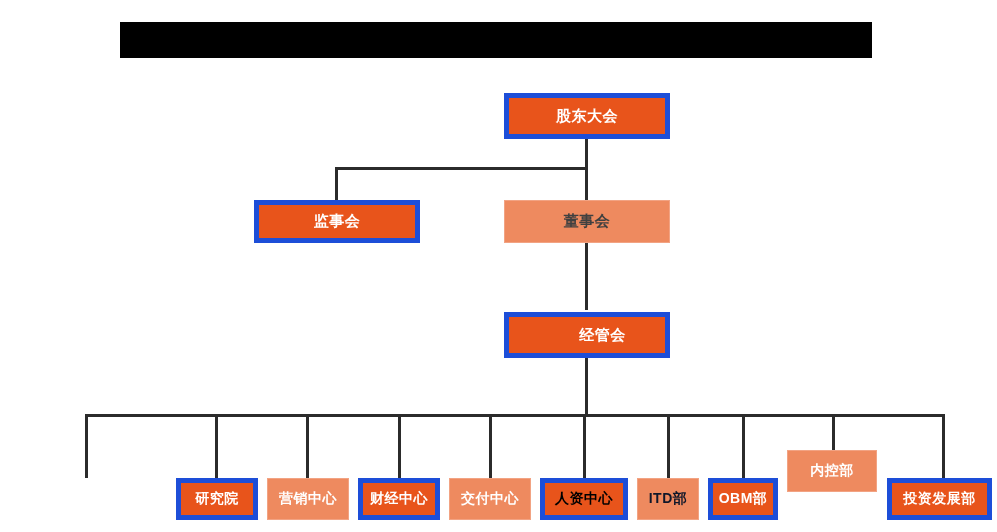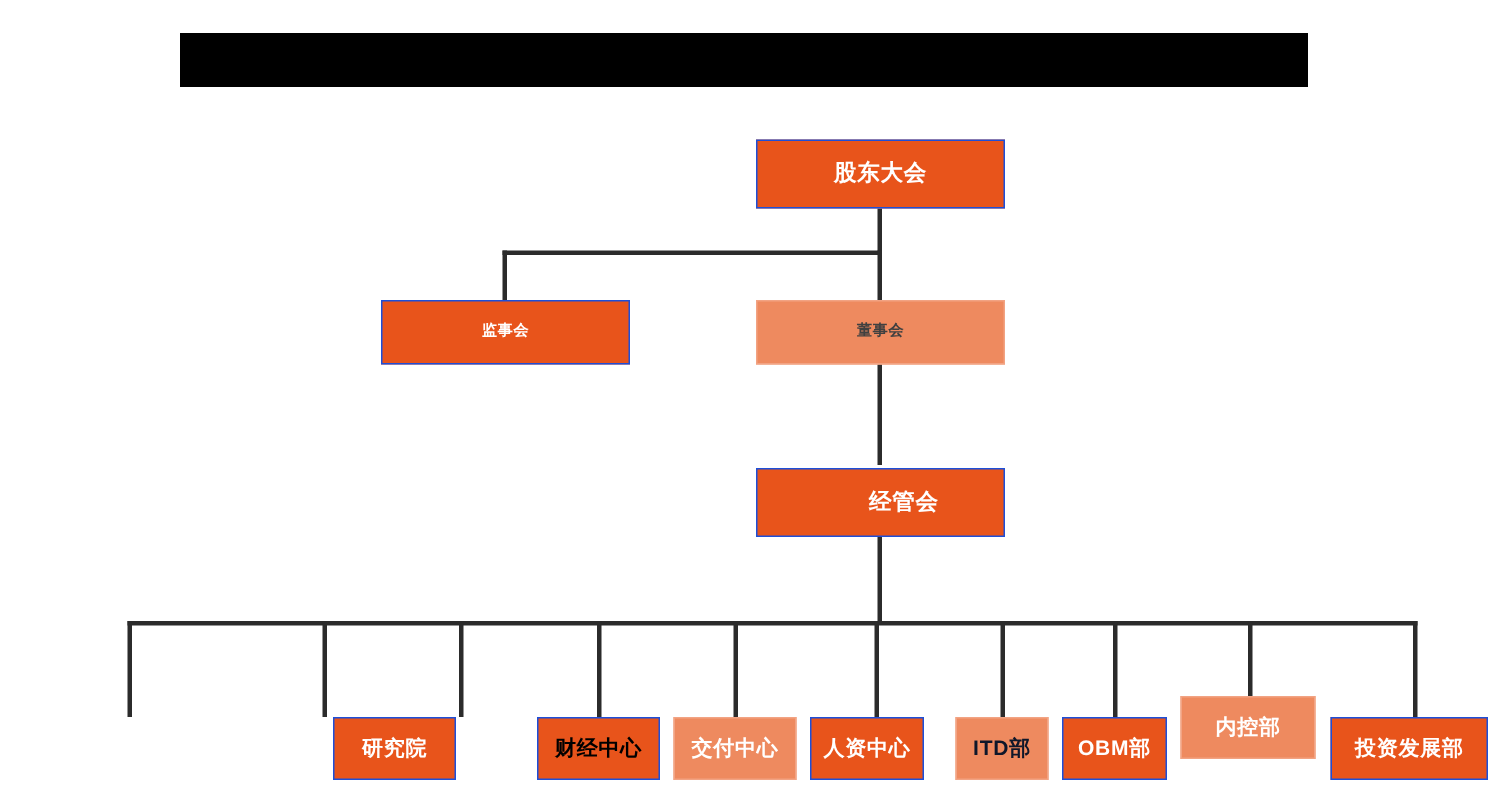--- a/index.html
+++ b/index.html
@@ -48,7 +48,7 @@
     user-select: none;
   }
   .node.dark  { background: #e8541b; border: 1px solid #f2apricot; }
-  .node.dark  { border: 1px solid #1d4ed8; }
+  .node.dark  { border: 5px solid #1d4ed8; }
   .node.light { background: #ee8a5f; border: 1px solid #f2a383; }
 
   .node-l1 { font-size: 15px; }

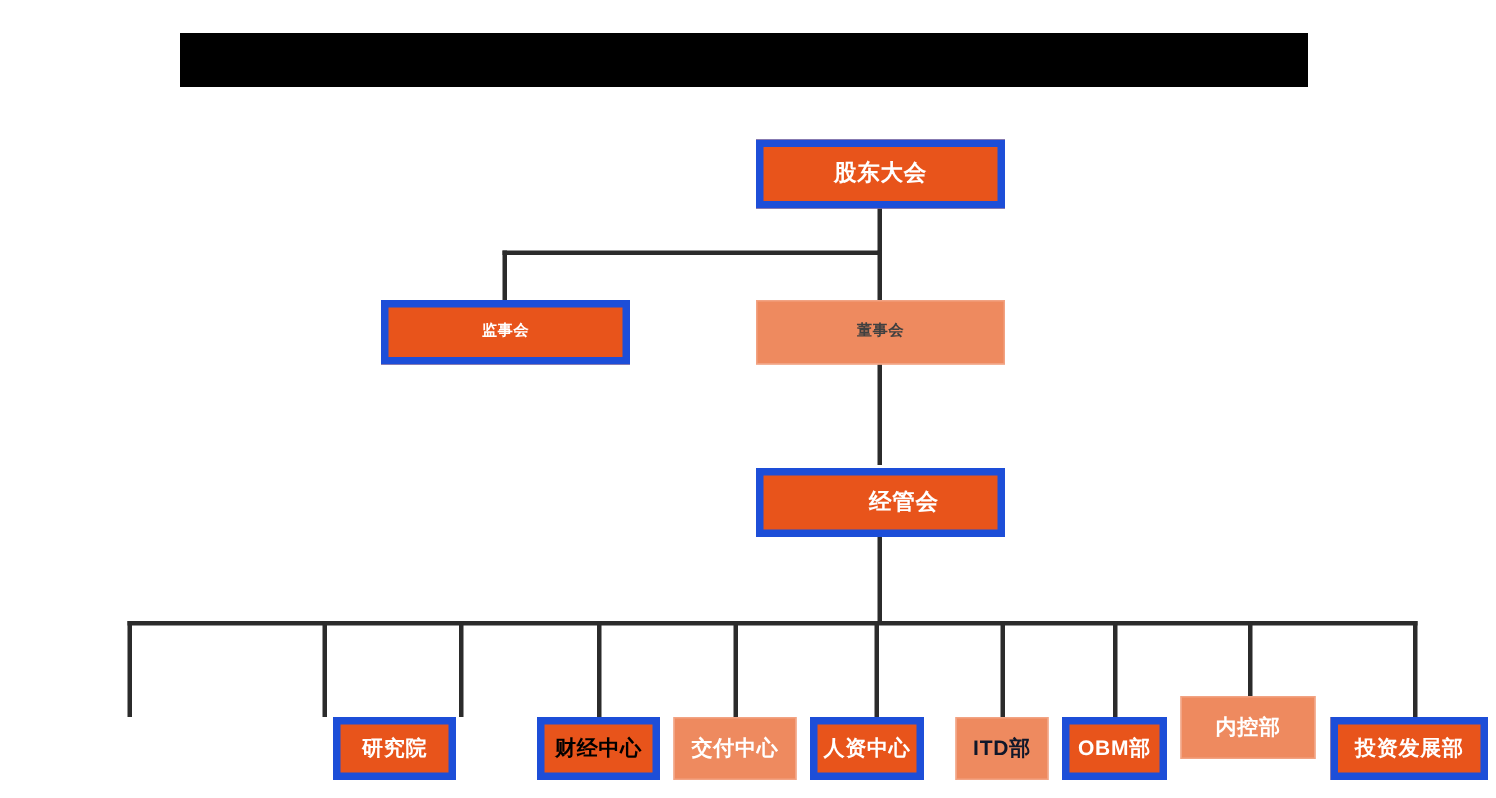--- a/index.html
+++ b/index.html
@@ -52,7 +52,7 @@
   .node.light { background: #ee8a5f; border: 1px solid #f2a383; }
 
   .node-l1 { font-size: 15px; }
-  .node-l2 { font-size: 10px; }
+  .node-l2 { font-size: 15px; }
   .node-l3 { font-size: 15px; padding-left: 31px; }
   .node-l4 { font-size: 14px; }
   .node-l4.small-text { font-size: 11.5px; letter-spacing: 0px; padding: 0 4px; }

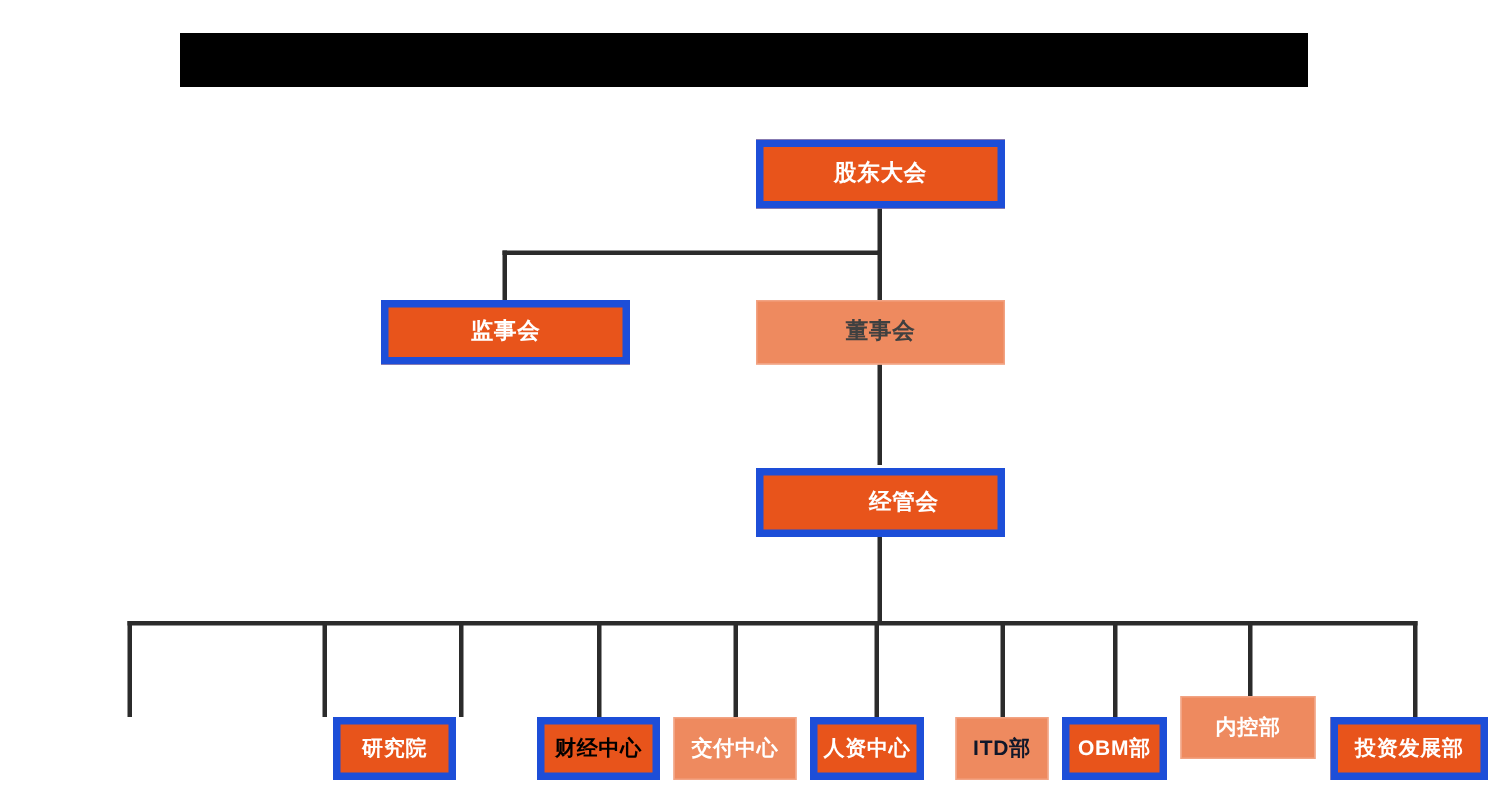--- a/index.html
+++ b/index.html
@@ -110,7 +110,7 @@
 
   <div class="node node-l4 dark" style="left: 708px; top: 478px; width: 70px; height: 42px; background: rgb(232, 84, 27); color: rgb(255, 255, 255);">OBM部</div>
 
-  <div class="node node-l4 light" style="left: 787px; top: 464px; width: 90px; height: 42px; background: rgb(238, 138, 95); color: rgb(255, 255, 255);">内控部</div>
+  <div class="node node-l4 light" style="left: 787px; top: 450px; width: 90px; height: 42px; background: rgb(238, 138, 95); color: rgb(255, 255, 255); font-family: Liberation Serif, serif;">内控部</div>
 
   <div class="node node-l4 dark" style="left: 887px; top: 478px; width: 105px; height: 42px; background: rgb(232, 84, 27); color: rgb(255, 255, 255);">投资发展部</div>
 

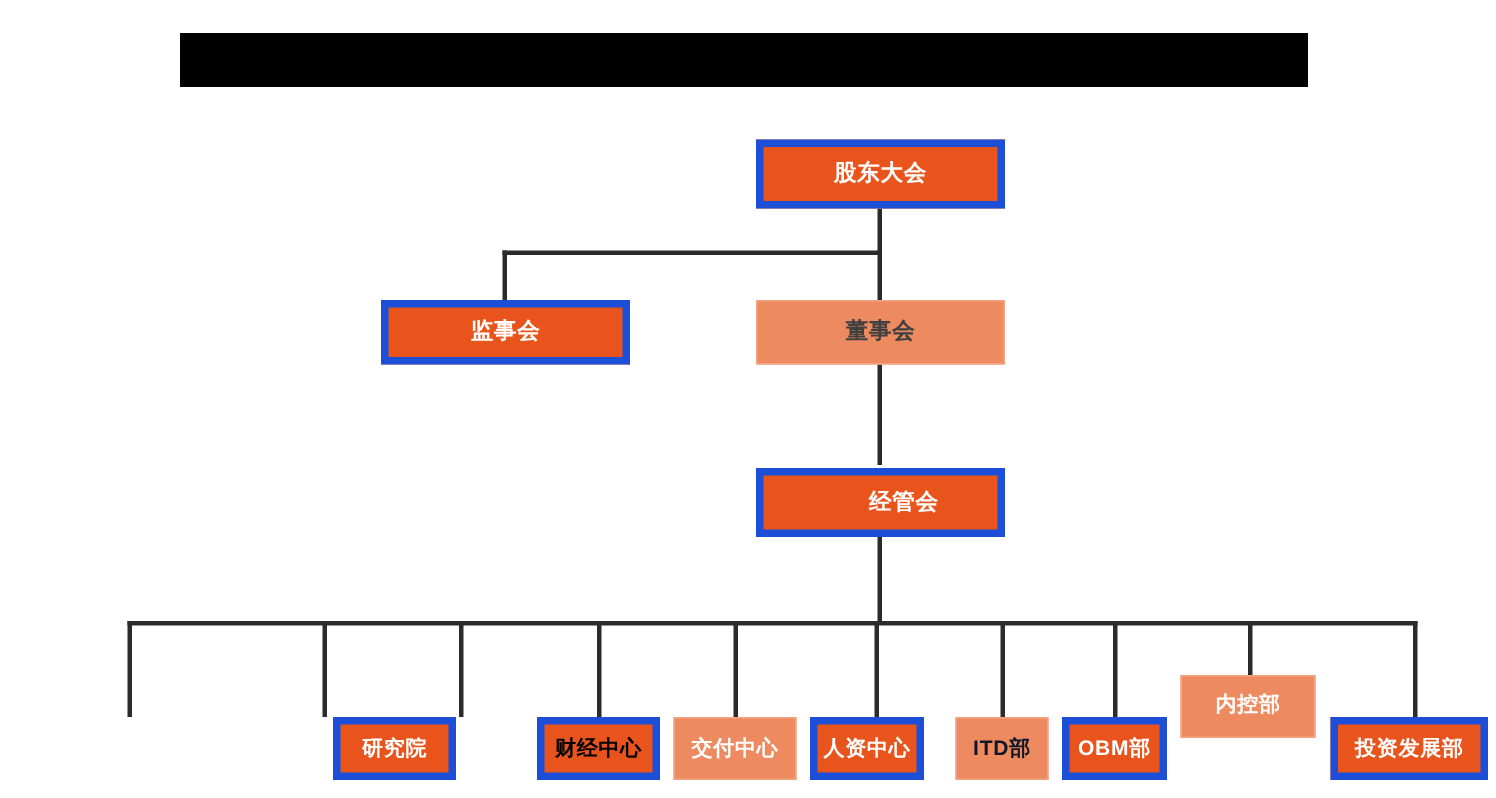--- a/index.html
+++ b/index.html
@@ -97,7 +97,7 @@
   <div class="node node-l3 dark" style="left: 504px; top: 312px; width: 166px; height: 46px; background: rgb(232, 84, 27); color: rgb(255, 255, 255);">经管会</div>
 
 
-  <div class="node node-l4 dark" style="left: 176px; top: 478px; width: 82px; height: 42px; background: rgb(232, 84, 27); color: rgb(255, 255, 255); margin-left: 46px;">研究院</div>
+  <div class="node node-l4 dark" style="left: 176px; top: 478px; width: 82px; height: 42px; background: rgb(232, 84, 27); color: rgb(255, 255, 255);">研究院</div>
 
 
   <div class="node node-l4 dark" style="left: 358px; top: 478px; width: 82px; height: 42px; background: rgb(232, 84, 27); color: #000000;">财经中心</div>

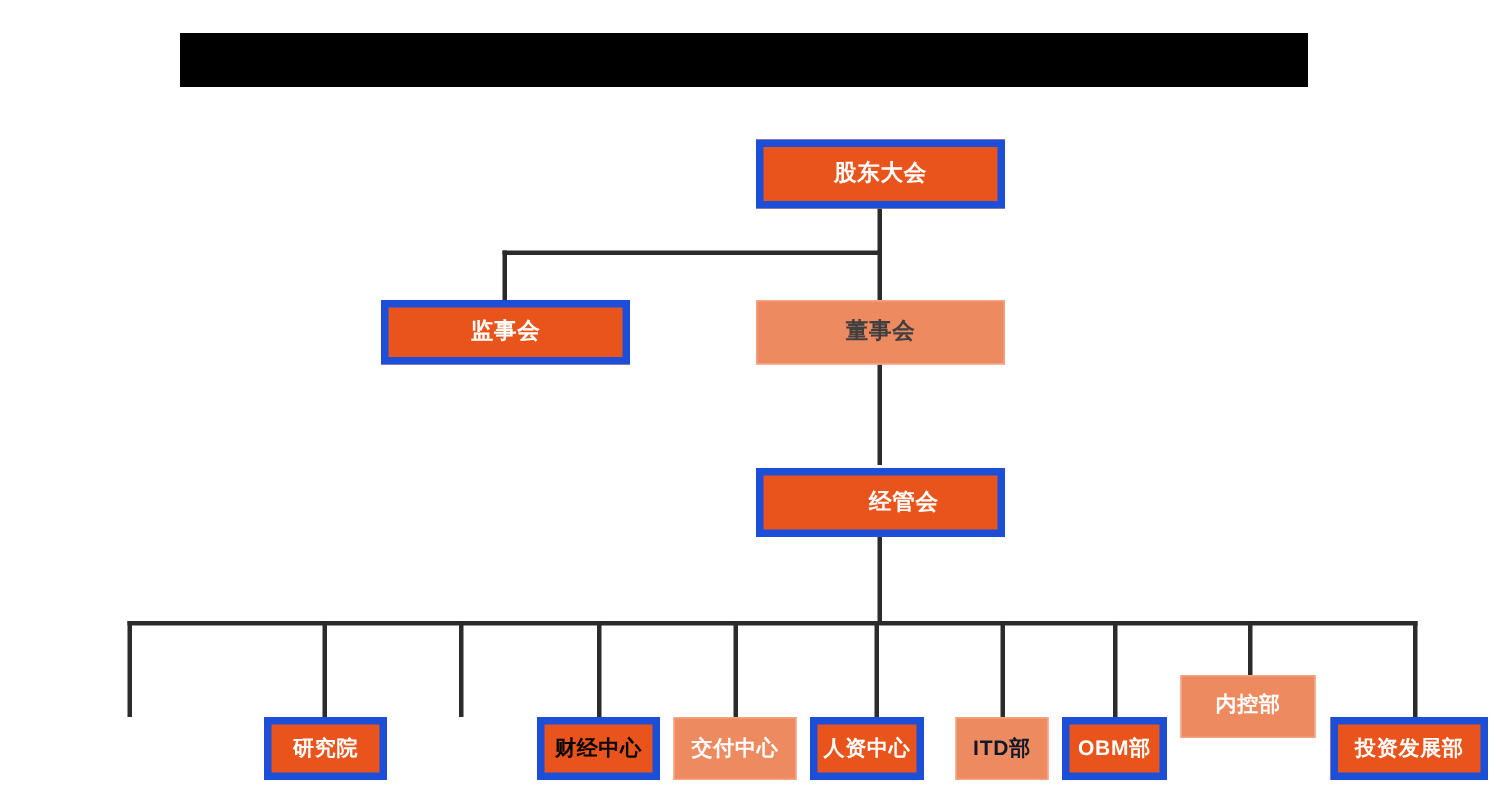--- a/index.html
+++ b/index.html
@@ -99,6 +99,7 @@
 
   <div class="node node-l4 dark" style="left: 176px; top: 478px; width: 82px; height: 42px; background: rgb(232, 84, 27); color: rgb(255, 255, 255);">研究院</div>
 
+  <div class="node node-l4 light" style="left: 267px; top: 478px; width: 82px; height: 42px; background: rgb(238, 138, 95); color: rgb(255, 255, 255);">营销中心</div>
 
   <div class="node node-l4 dark" style="left: 358px; top: 478px; width: 82px; height: 42px; background: rgb(232, 84, 27); color: #000000;">财经中心</div>
 

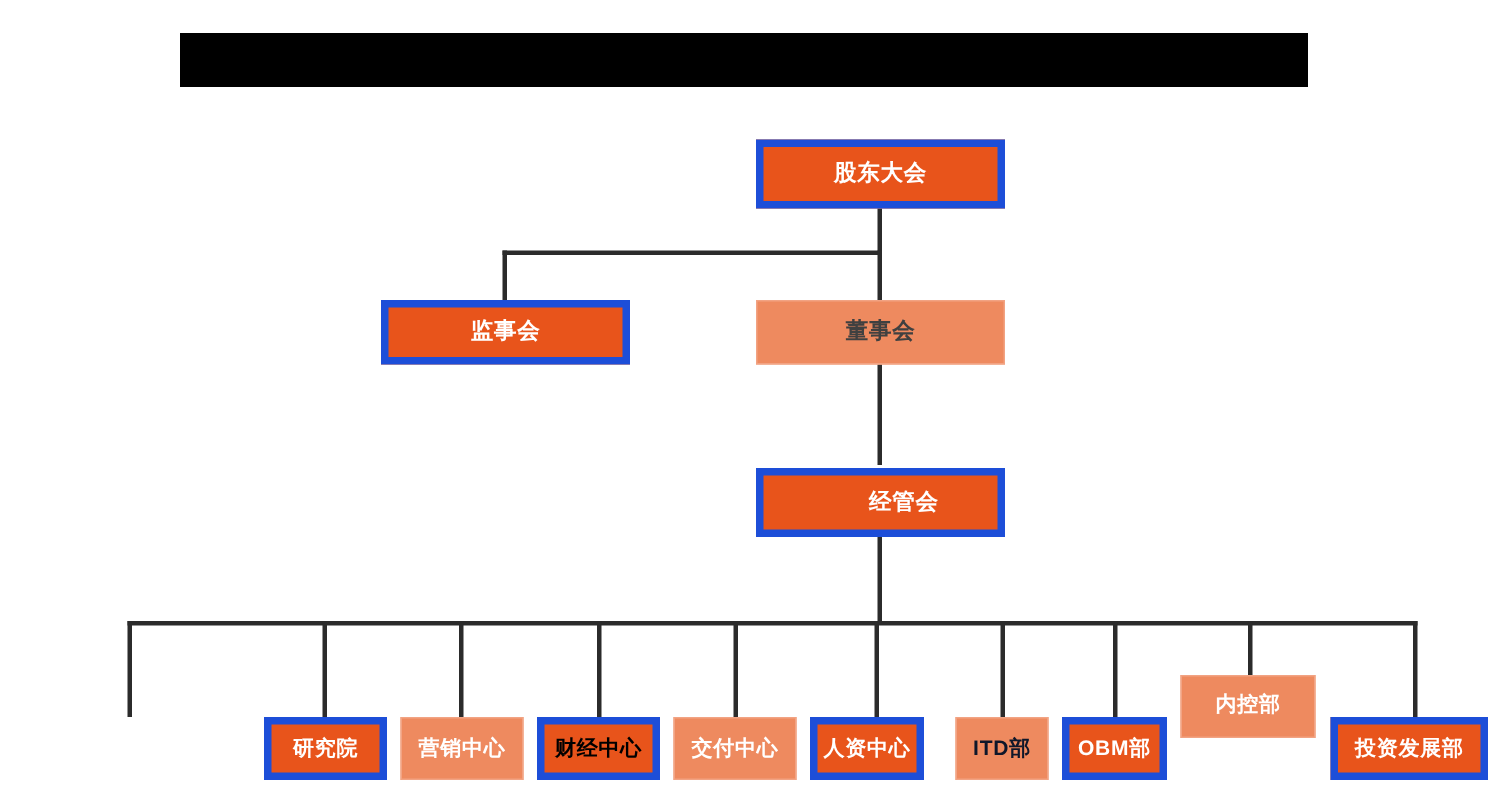--- a/index.html
+++ b/index.html
@@ -101,7 +101,7 @@
 
   <div class="node node-l4 light" style="left: 267px; top: 478px; width: 82px; height: 42px; background: rgb(238, 138, 95); color: rgb(255, 255, 255);">营销中心</div>
 
-  <div class="node node-l4 dark" style="left: 358px; top: 478px; width: 82px; height: 42px; background: rgb(232, 84, 27); color: #000000;">财经中心</div>
+  <div class="node node-l4 dark" style="left: 358px; top: 478px; width: 82px; height: 42px; background: rgb(232, 84, 27); color: #ffffff;">财经中心</div>
 
   <div class="node node-l4 light" style="left: 449px; top: 478px; width: 82px; height: 42px; background: rgb(238, 138, 95); color: rgb(255, 255, 255);">交付中心</div>
 

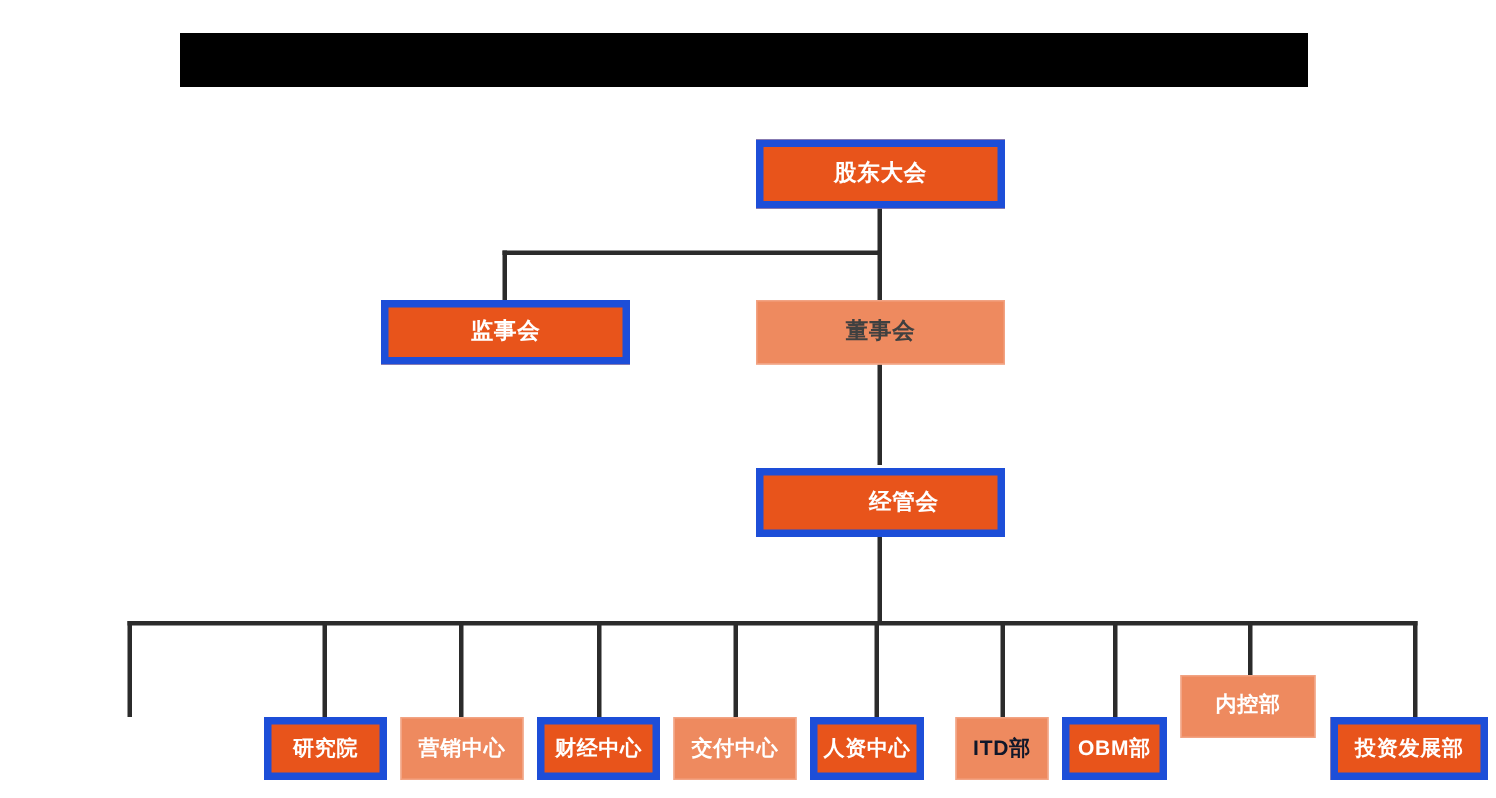--- a/index.html
+++ b/index.html
@@ -105,7 +105,7 @@
 
   <div class="node node-l4 light" style="left: 449px; top: 478px; width: 82px; height: 42px; background: rgb(238, 138, 95); color: rgb(255, 255, 255);">交付中心</div>
 
-  <div class="node node-l4 dark" style="left: 540px; top: 478px; width: 76px; height: 42px; background: rgb(232, 84, 27); color: #ffffff; text-align: right;">人资中心</div>
+  <div class="node node-l4 dark" style="left: 540px; top: 478px; width: 88px; height: 42px; background: rgb(232, 84, 27); color: #000000; text-align: right;">人资中心</div>
 
   <div class="node node-l4 light" style="left: 637px; top: 478px; width: 62px; height: 42px; background: rgb(238, 138, 95); color: #0f172a;">ITD部</div>
 

